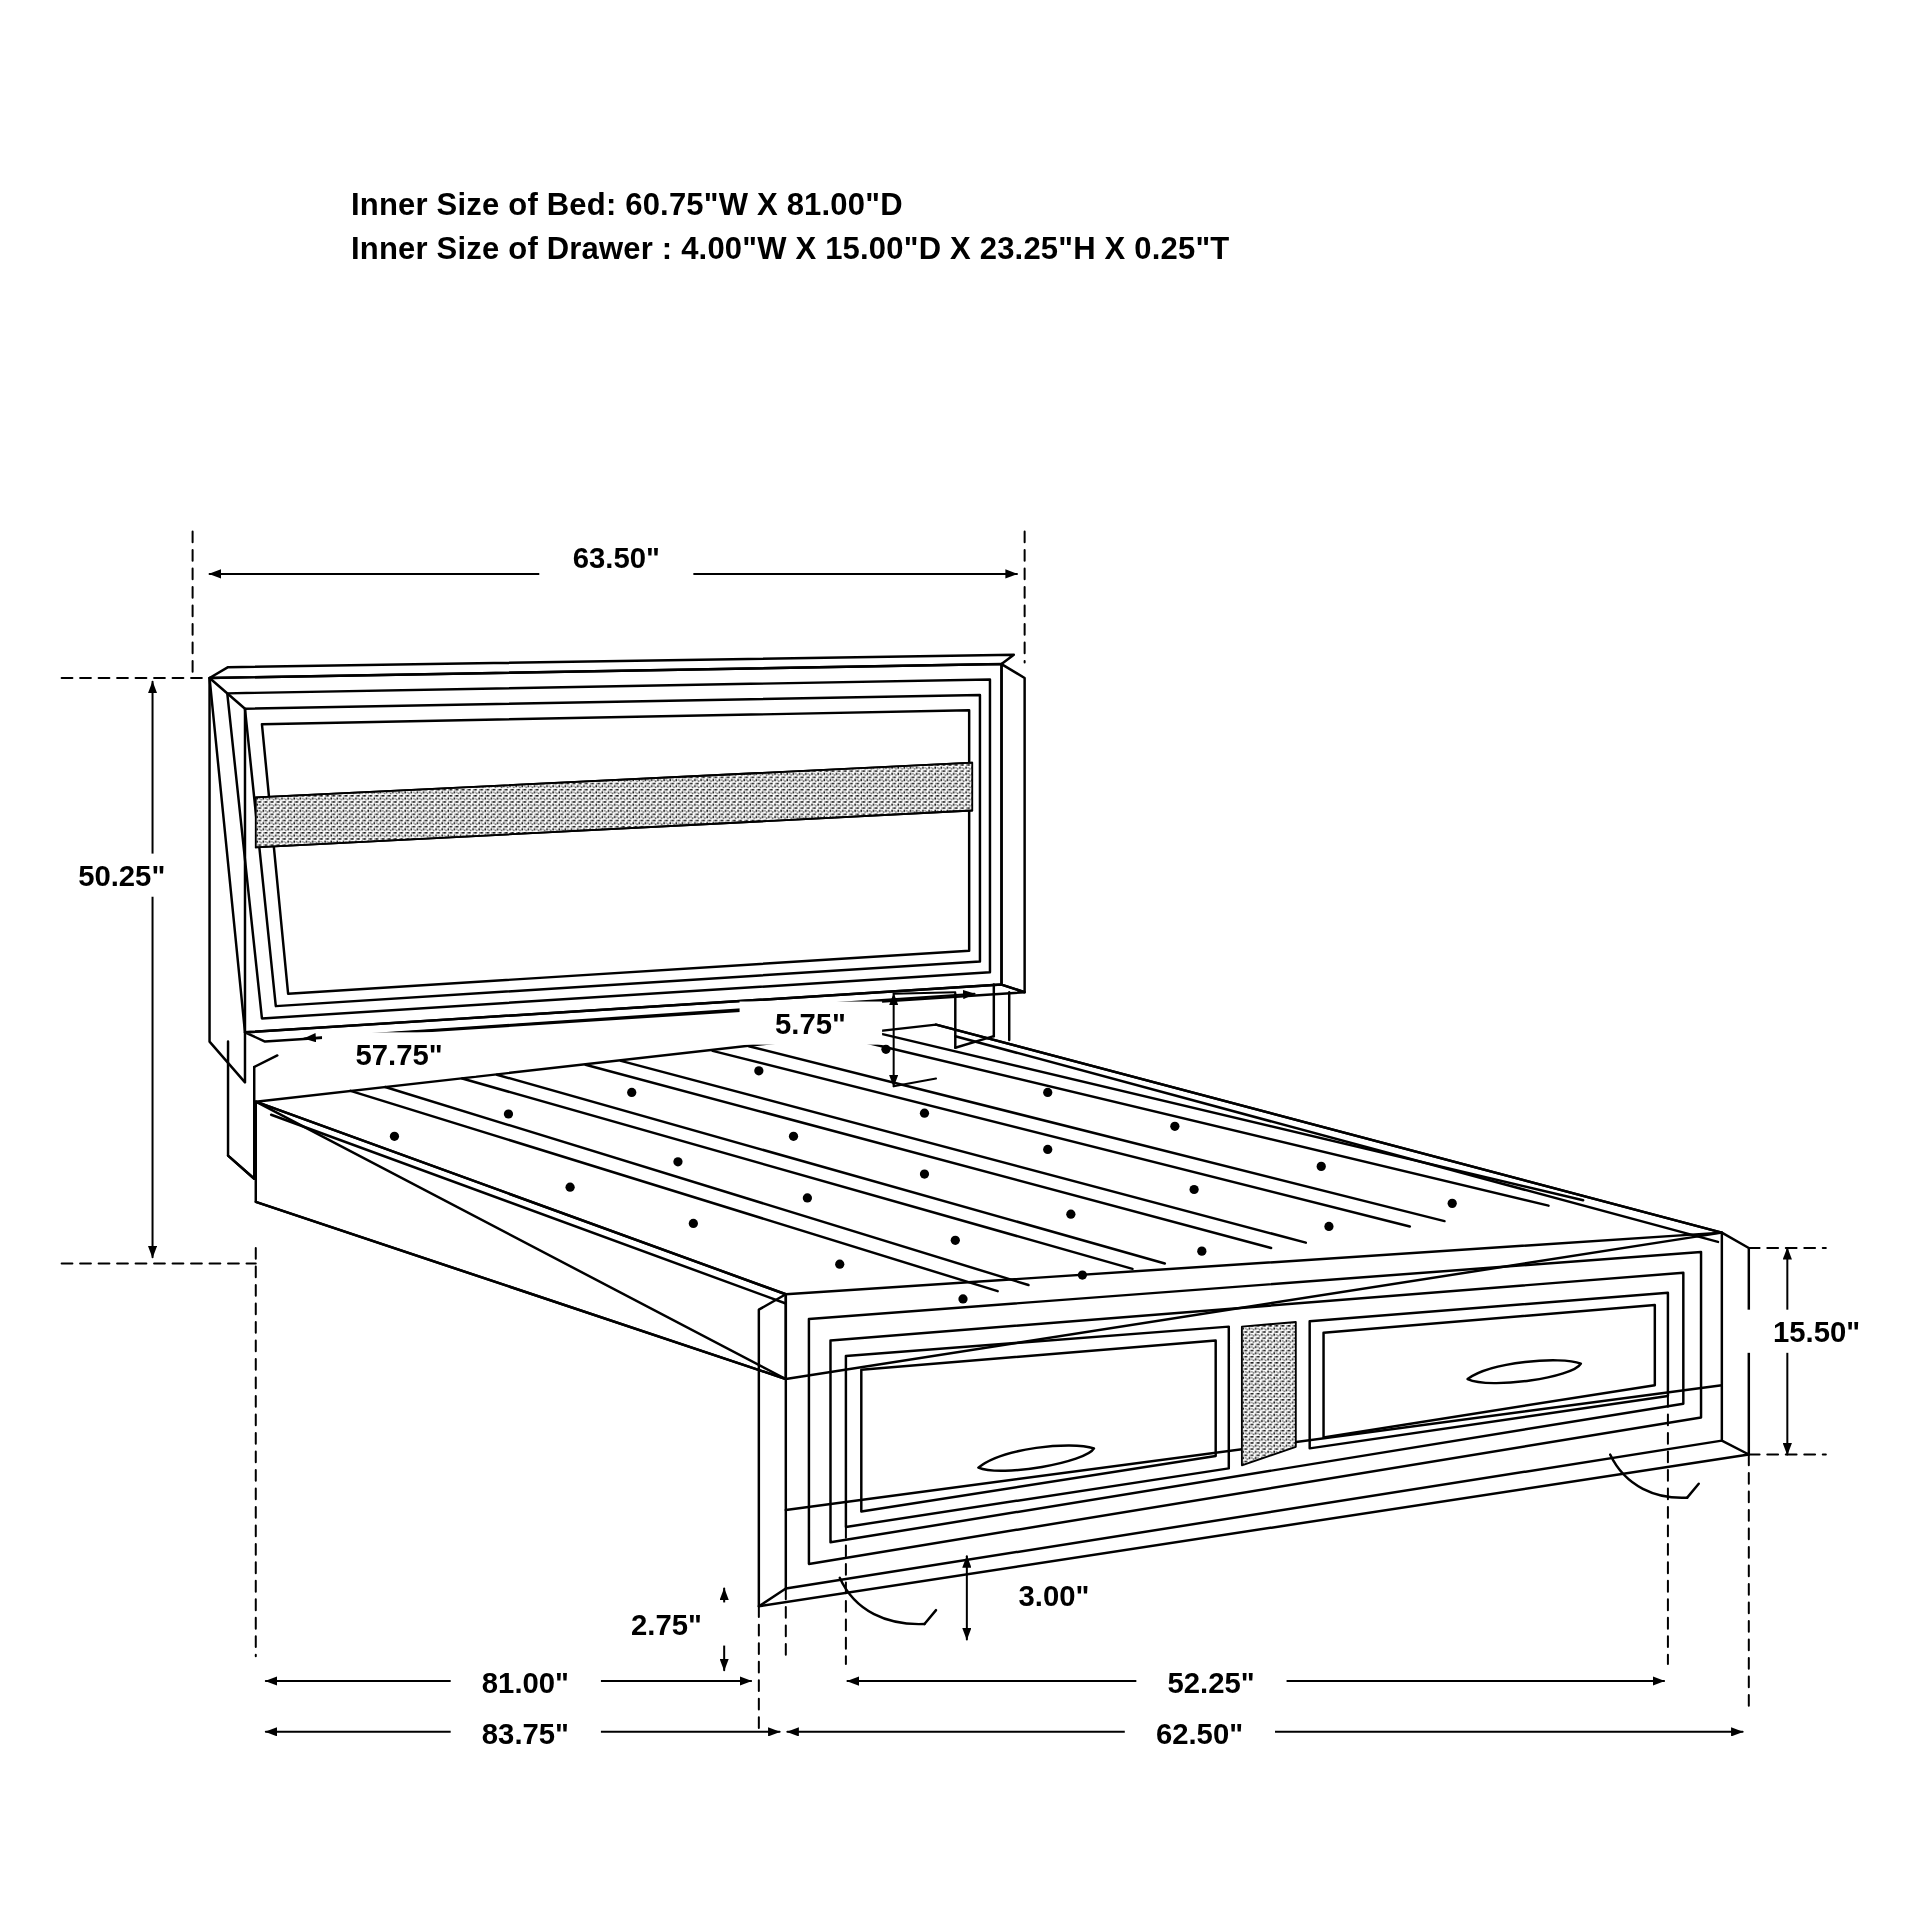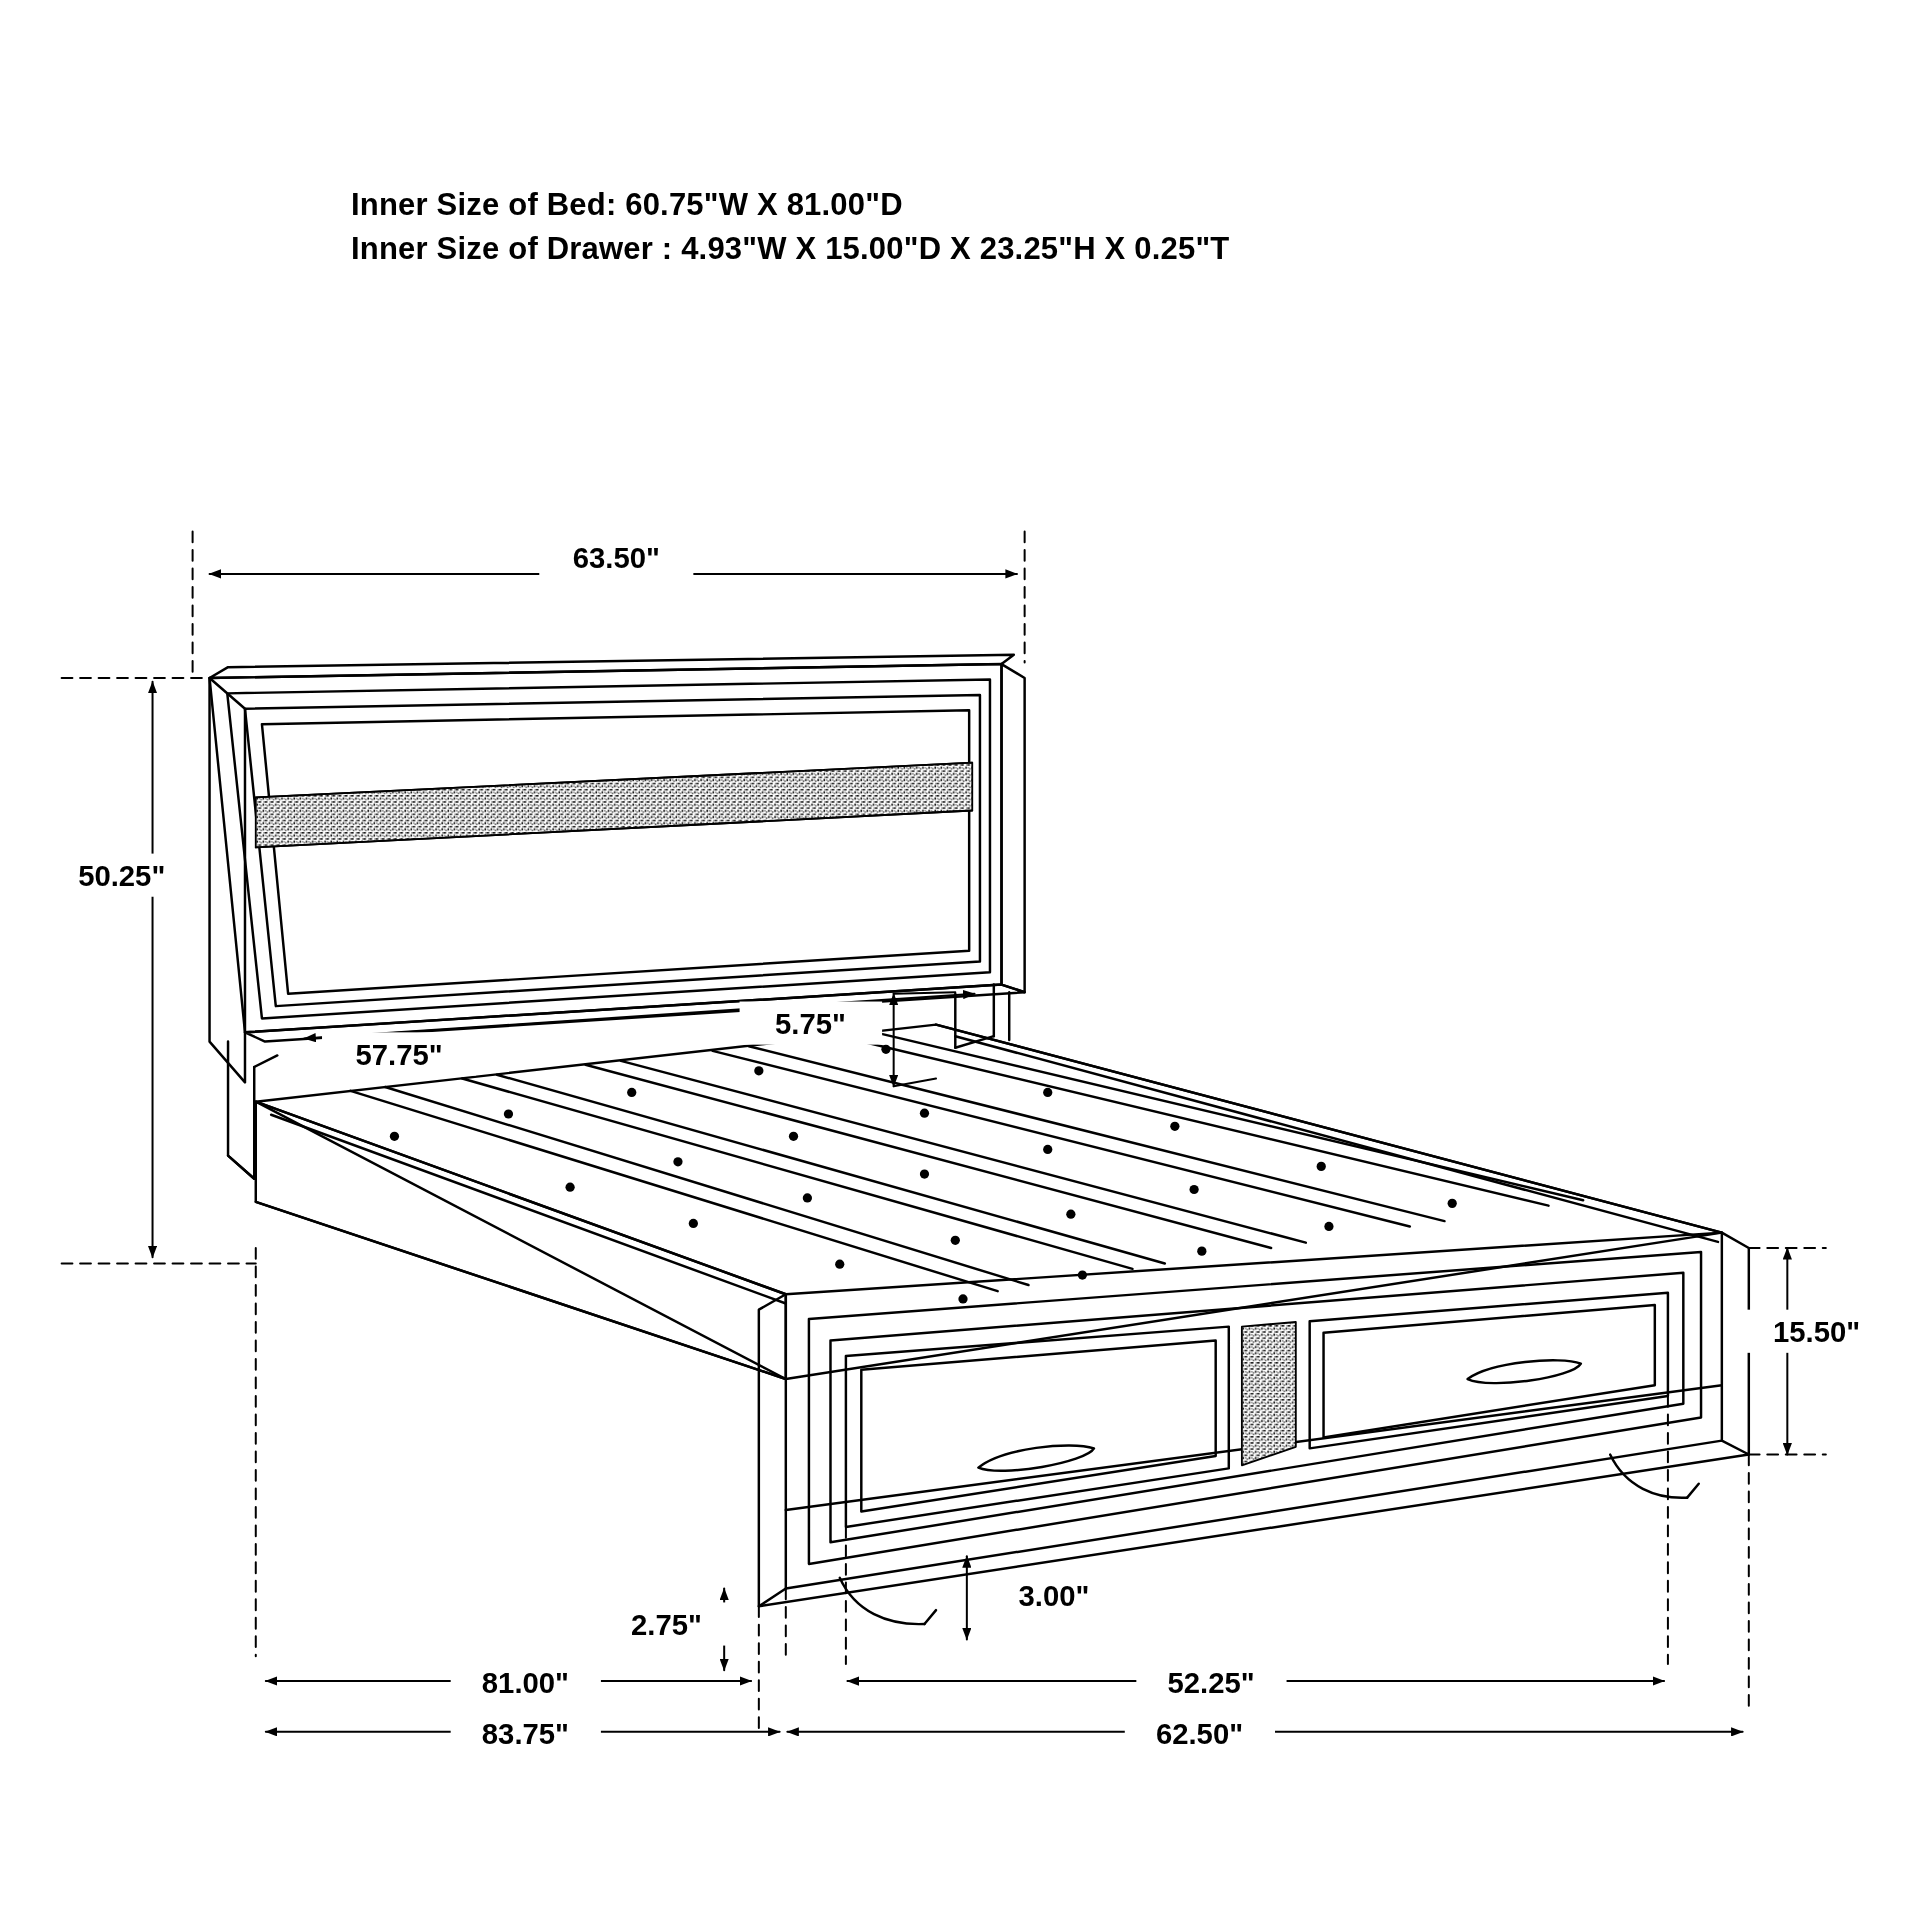--- a/index.html
+++ b/index.html
@@ -52,7 +52,7 @@
 
   <div class="spec-block">
     <span class="spec-line">Inner Size of Bed: 60.75"W X 81.00"D</span>
-    <span class="spec-line">Inner Size of Drawer : 4.93"W X 15.00"D X 23.25"H X 0.25"T</span>
+    <span class="spec-line">Inner Size of Drawer : 4.00"W X 15.00"D X 23.25"H X 0.25"T</span>
   </div>
 
   <svg class="layer" viewBox="0 0 2500 2500">

